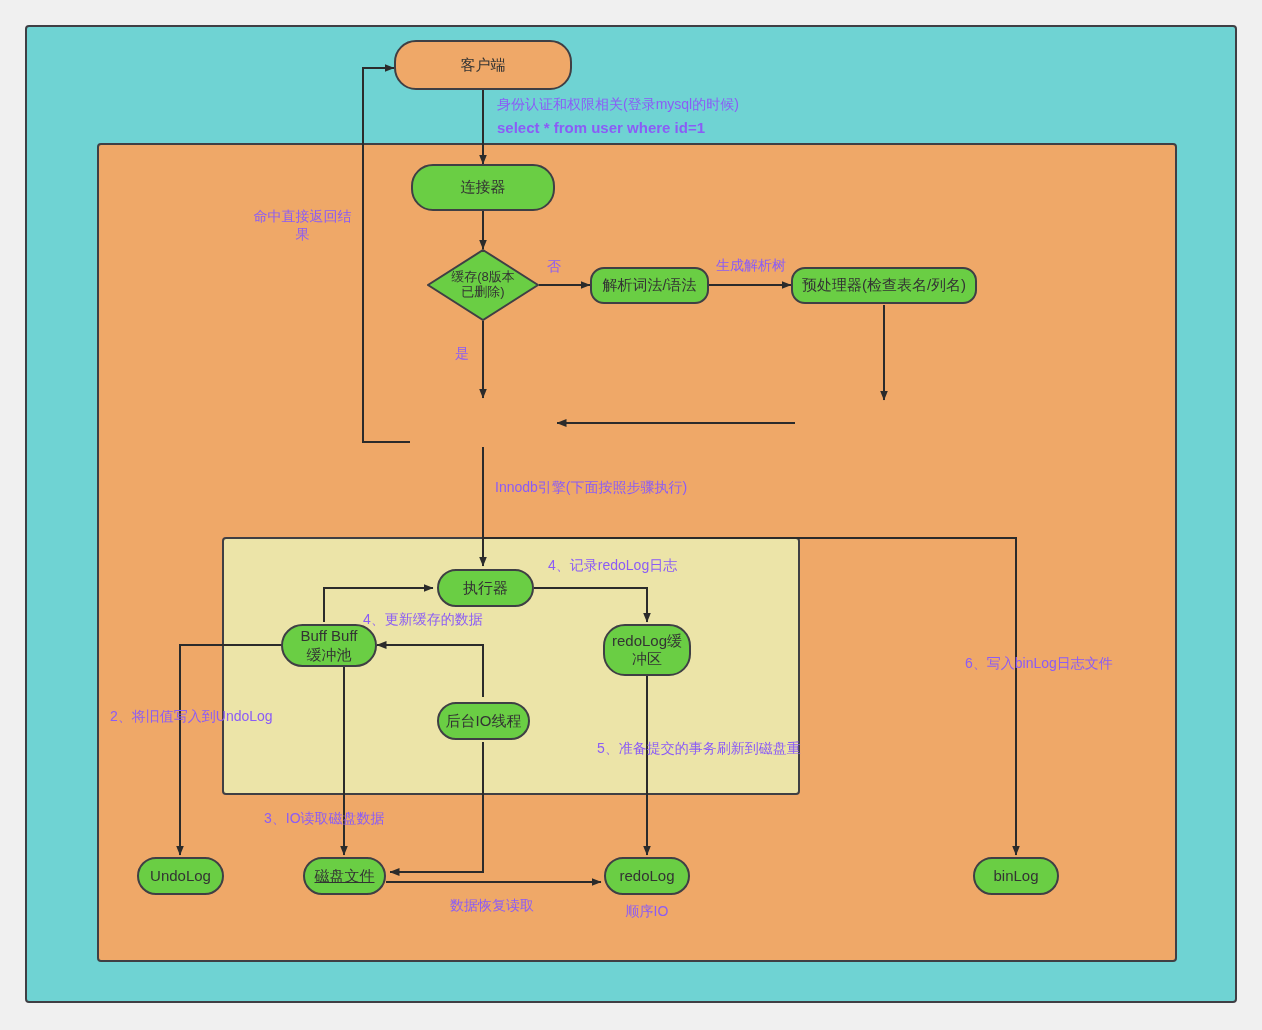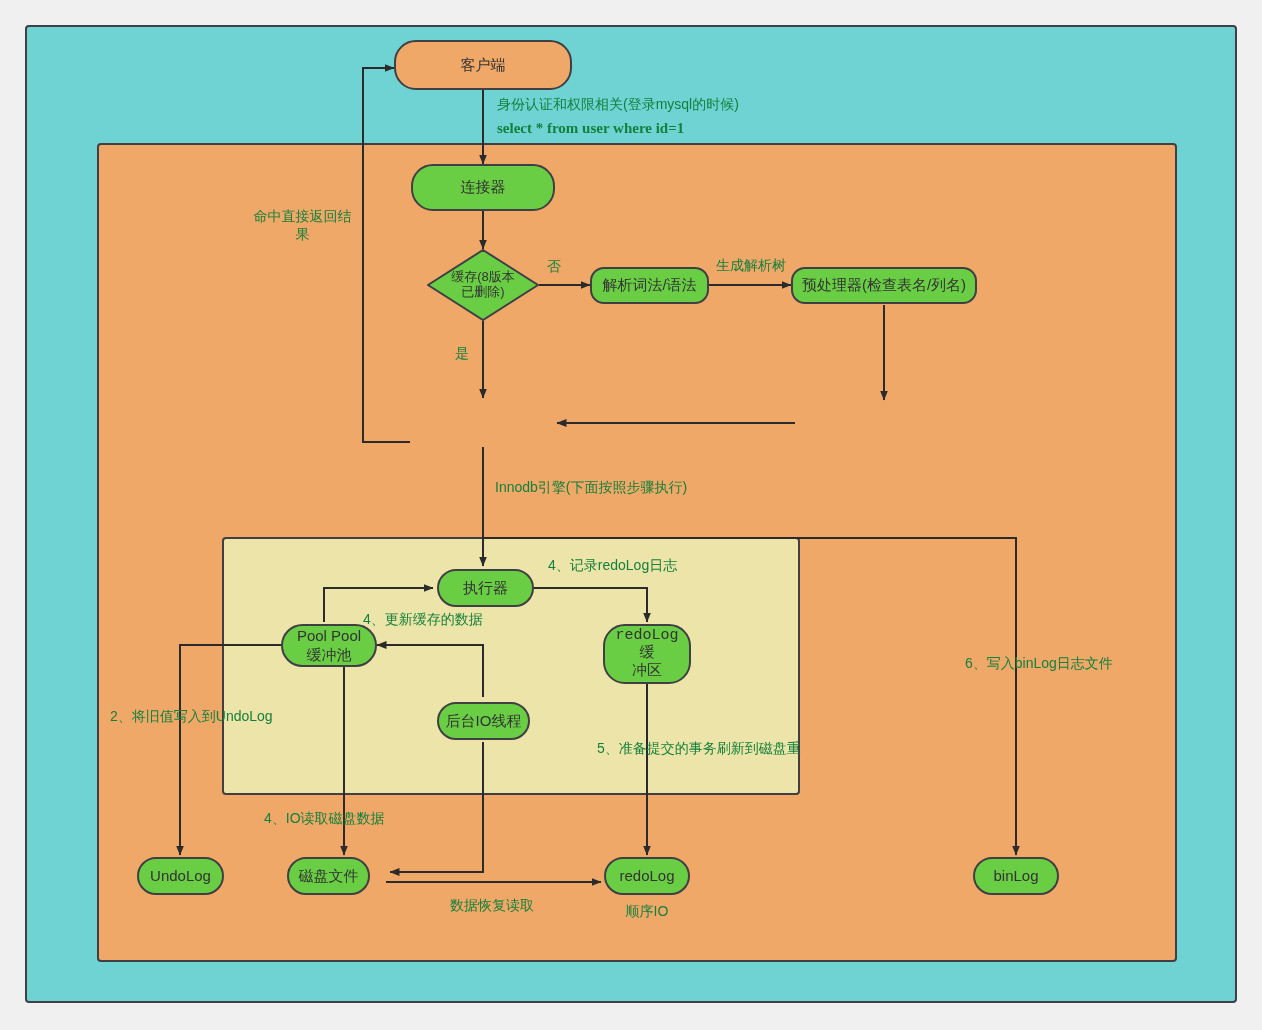--- a/index.html
+++ b/index.html
@@ -83,7 +83,7 @@
   
   .elabel {
     position: absolute;
-    color: #15803d;
+    color: #8b5cf6;
     font-size: 14px;
     line-height: 1.25;
     white-space: pre-line;

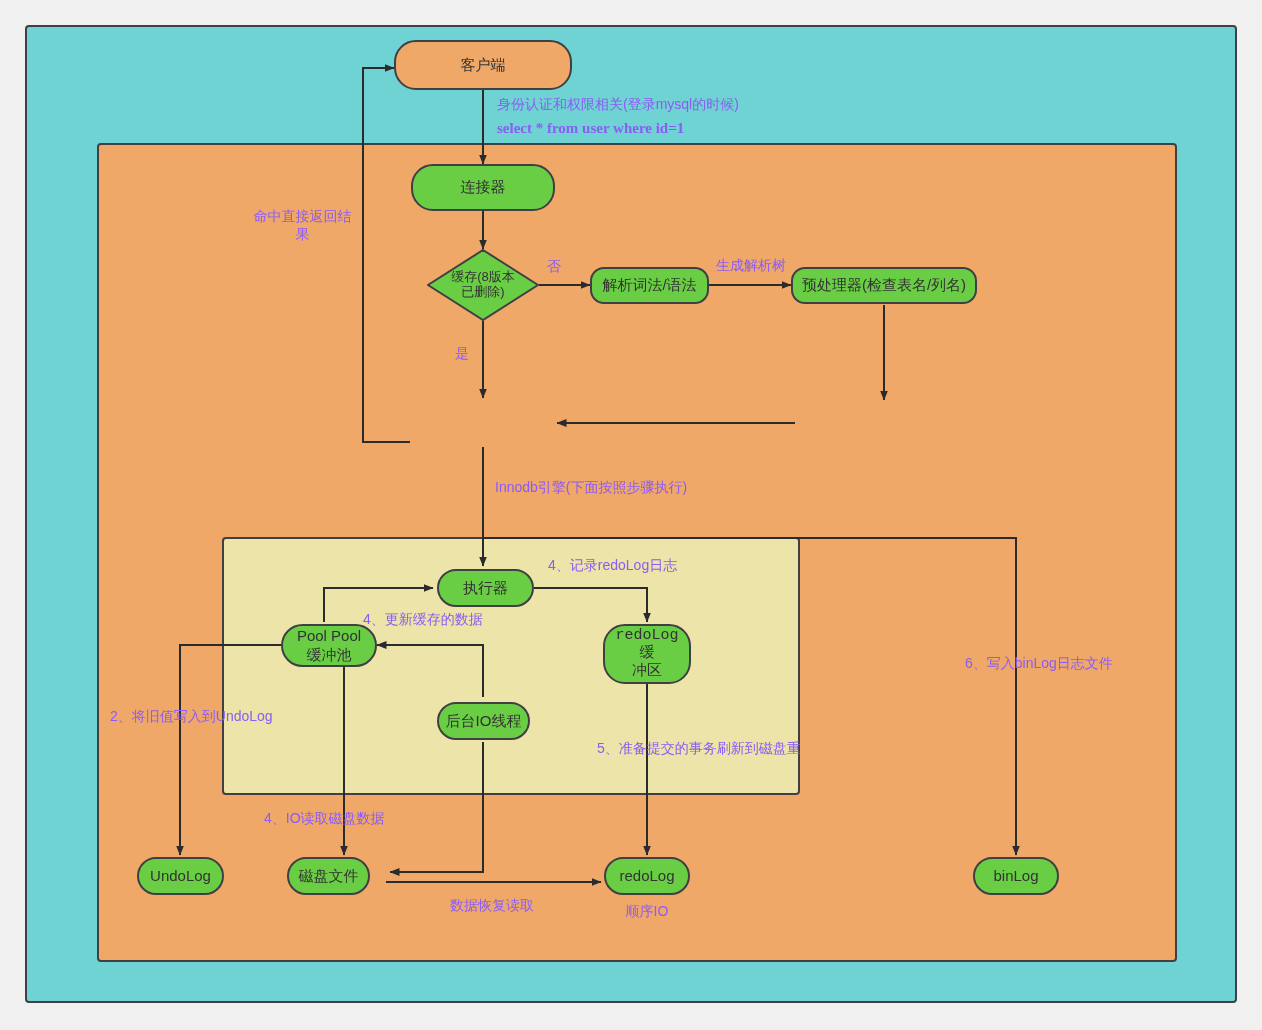--- a/index.html
+++ b/index.html
@@ -92,7 +92,6 @@
   .elabel.bold {
     font-weight: bold;
     font-size: 15px;
-    font-family: Liberation Serif, serif;
   }
   .elabel.left { text-align: left; }
 </style>

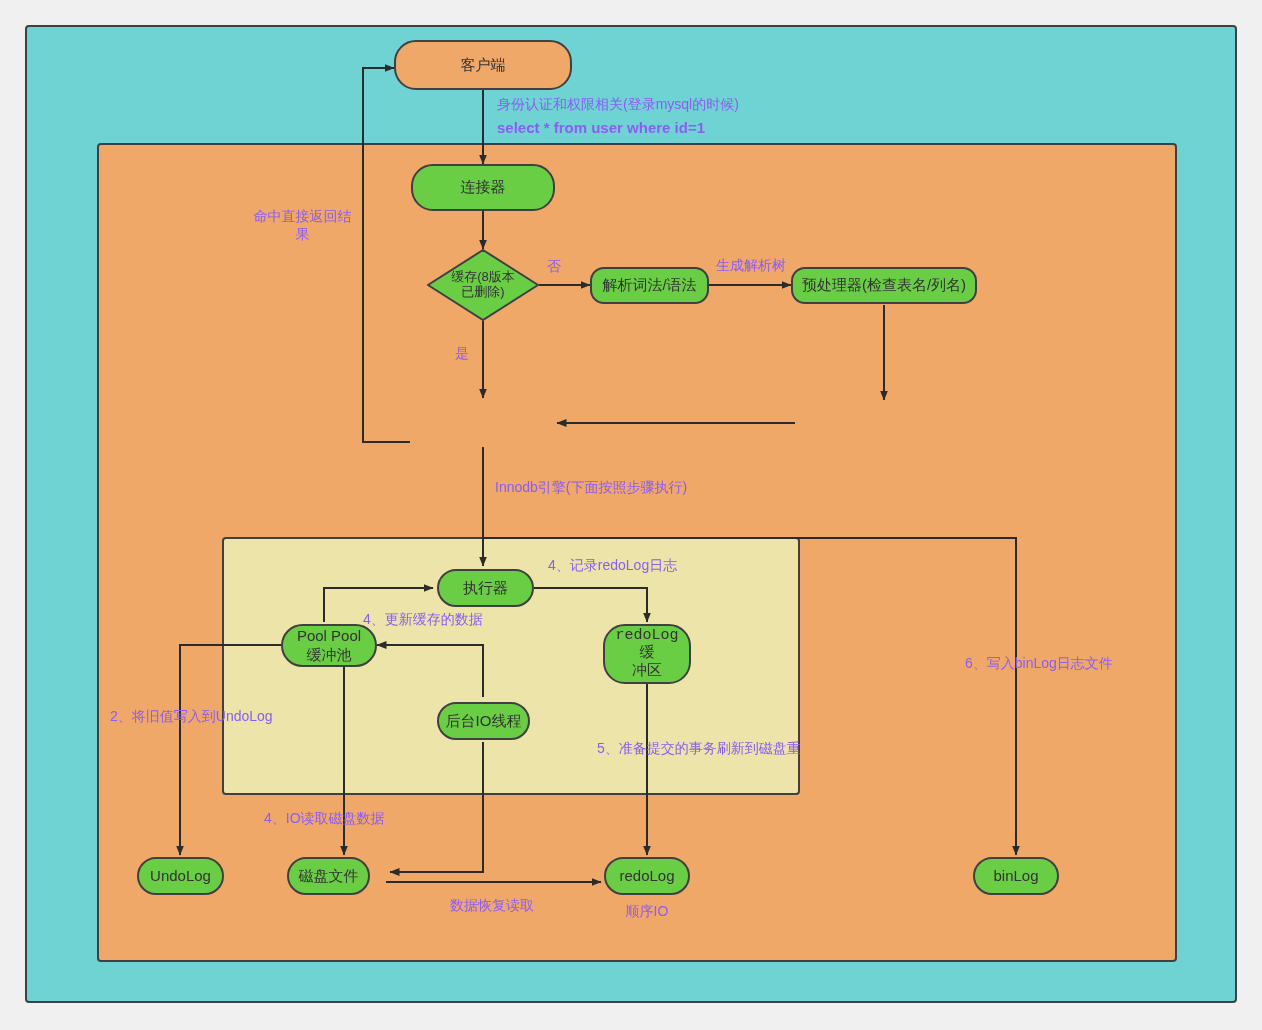--- a/index.html
+++ b/index.html
@@ -170,7 +170,7 @@
 
   <div class="node pill" style="left:437px; top:569px; width:97px; height:38px;">执行器</div>
 
-  <div class="node pill" style="left:281px; top:624px; width:96px; height:43px;">Pool Pool
+  <div class="node pill" style="left:281px; top:624px; width:96px; height:43px;">Buff Buff
 缓冲池</div>
 
   <div class="node pill" style="left:603px; top:624px; width:88px; height:60px;font-family:Liberation Mono, monospace;">redoLog缓

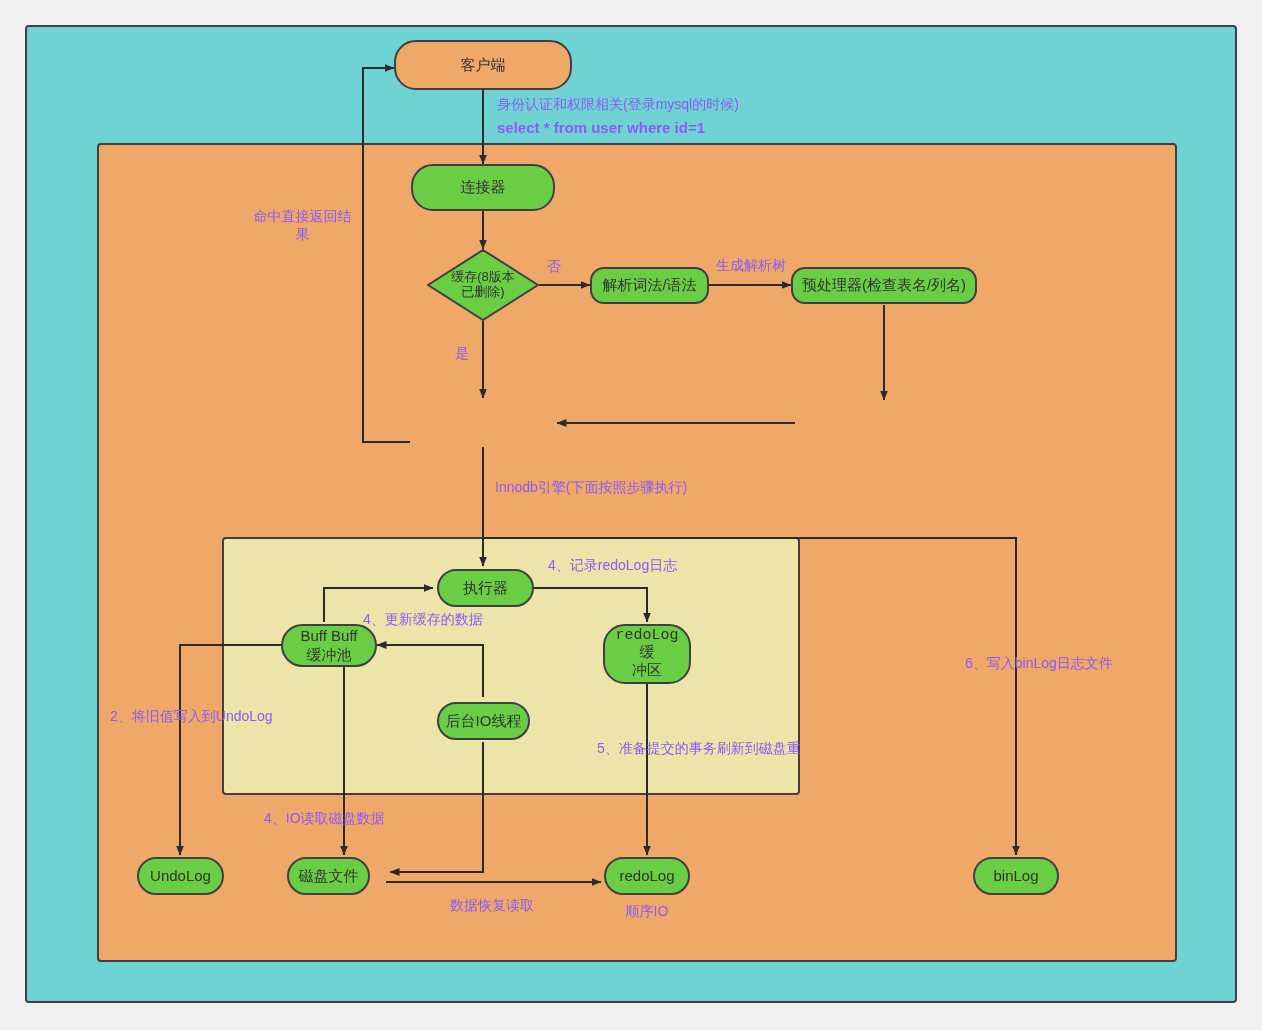--- a/index.html
+++ b/index.html
@@ -173,7 +173,7 @@
   <div class="node pill" style="left:281px; top:624px; width:96px; height:43px;">Buff Buff
 缓冲池</div>
 
-  <div class="node pill" style="left:603px; top:624px; width:88px; height:60px;font-family:Liberation Mono, monospace;">redoLog缓
+  <div class="node pill" style="left:603px; top:624px; width:88px; height:52px;">redoLog缓
 冲区</div>
 
   <div class="node pill" style="left:437px; top:702px; width:93px; height:38px;">后台IO线程</div>

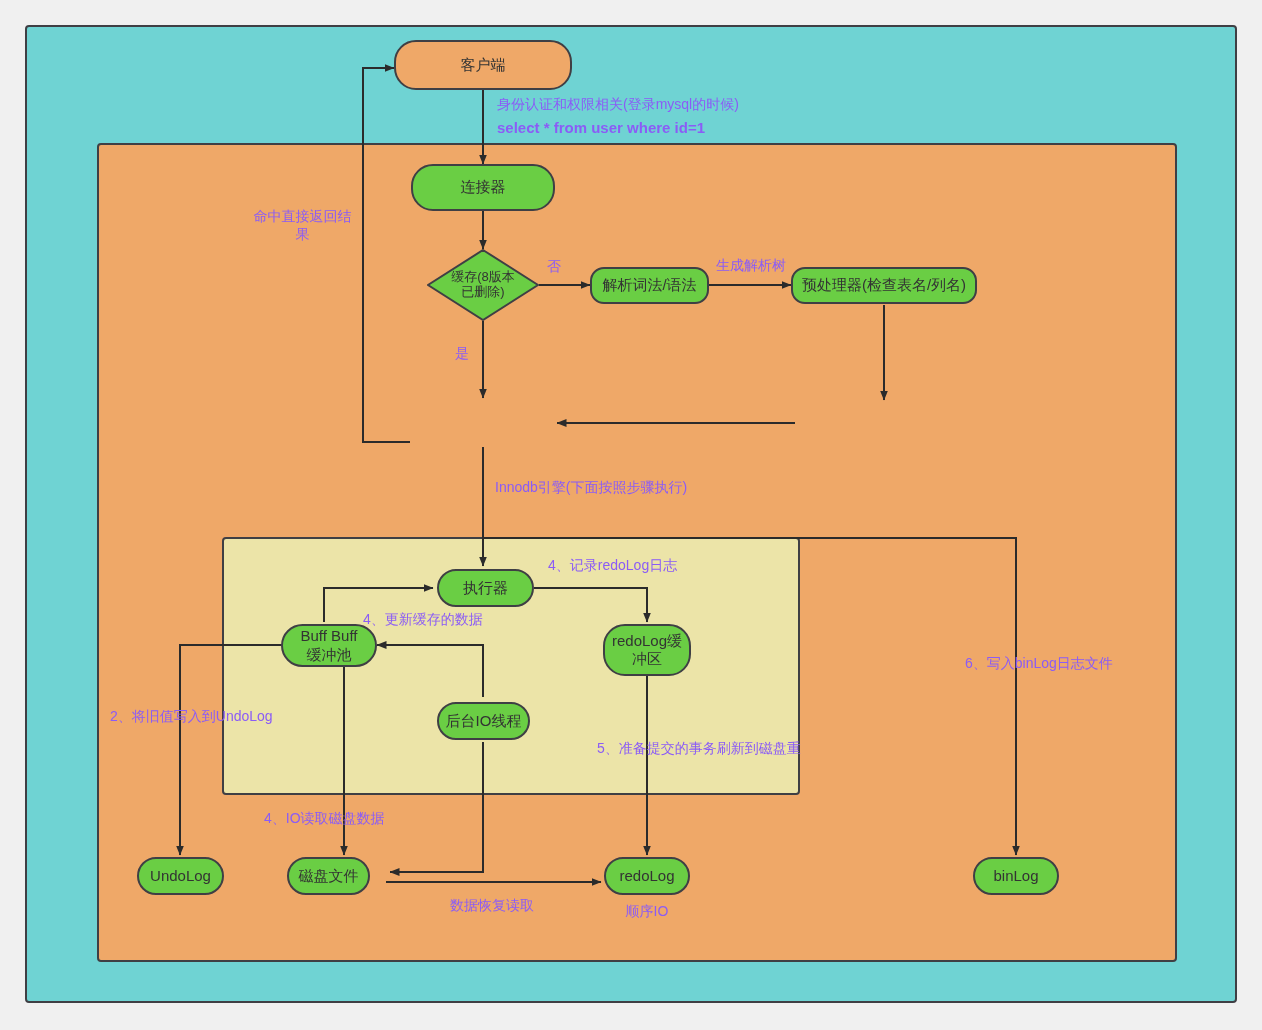--- a/index.html
+++ b/index.html
@@ -211,7 +211,7 @@
 
   <div class="elabel left" style="left:597px; top:740px;">5、准备提交的事务刷新到磁盘重</div>
 
-  <div class="elabel left" style="left:264px; top:810px;">4、IO读取磁盘数据</div>
+  <div class="elabel left" style="left:264px; top:810px;">3、IO读取磁盘数据</div>
 
   <div class="elabel" style="left:432px; top:897px; width:120px;">数据恢复读取</div>
 

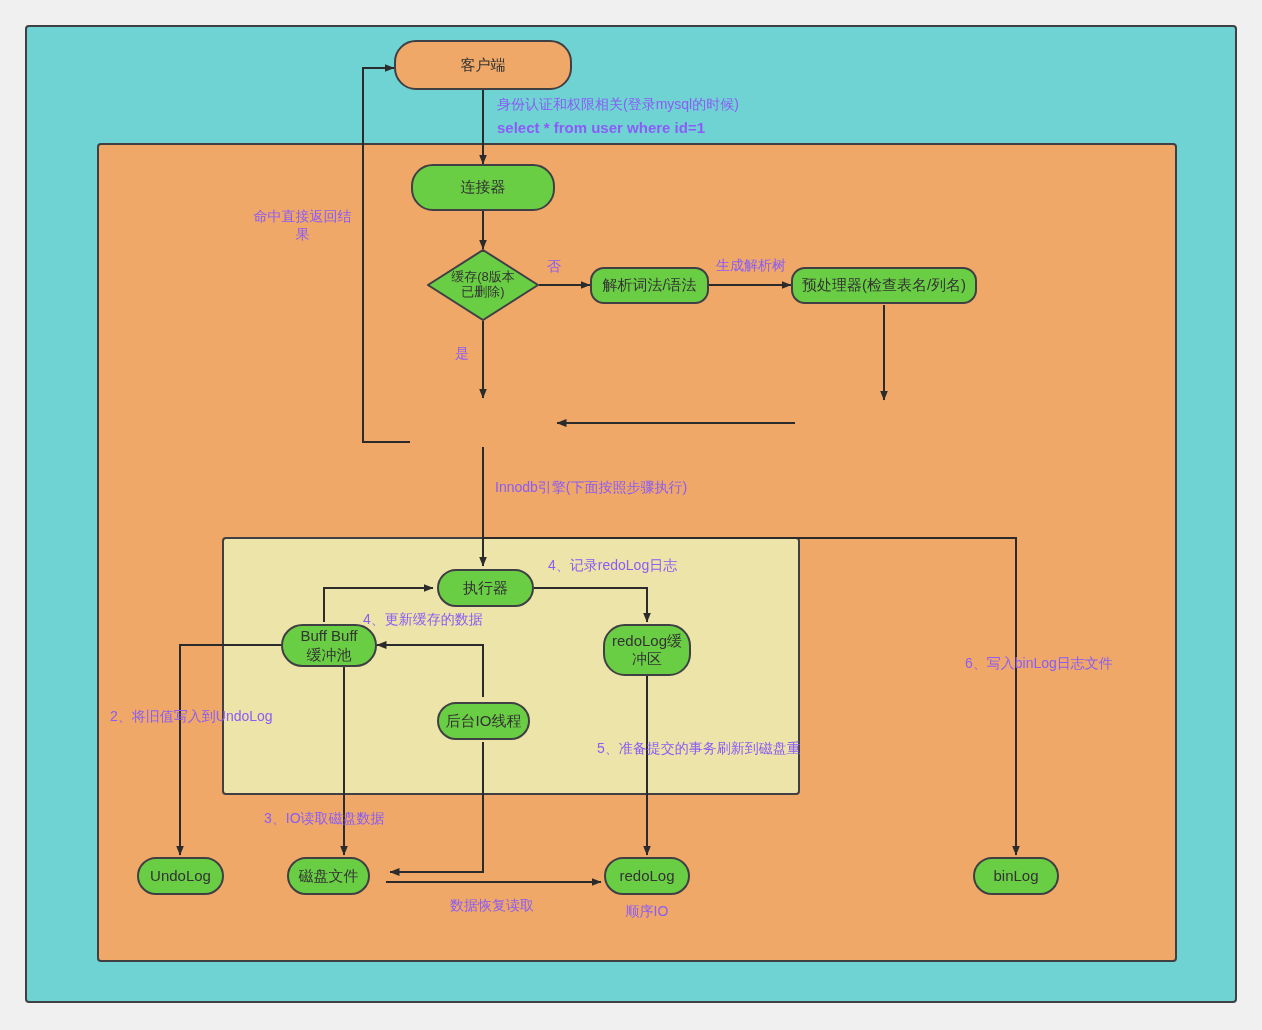--- a/index.html
+++ b/index.html
@@ -180,7 +180,7 @@
 
   <div class="node pill" style="left:137px; top:857px; width:87px; height:38px;">UndoLog</div>
 
-  <div class="node pill" style="left:287px; top:857px; width:83px; height:38px;">磁盘文件</div>
+  <div class="node pill" style="left:303px; top:857px; width:83px; height:38px;text-decoration:underline;">磁盘文件</div>
 
   <div class="node pill" style="left:604px; top:857px; width:86px; height:38px;">redoLog</div>
 

